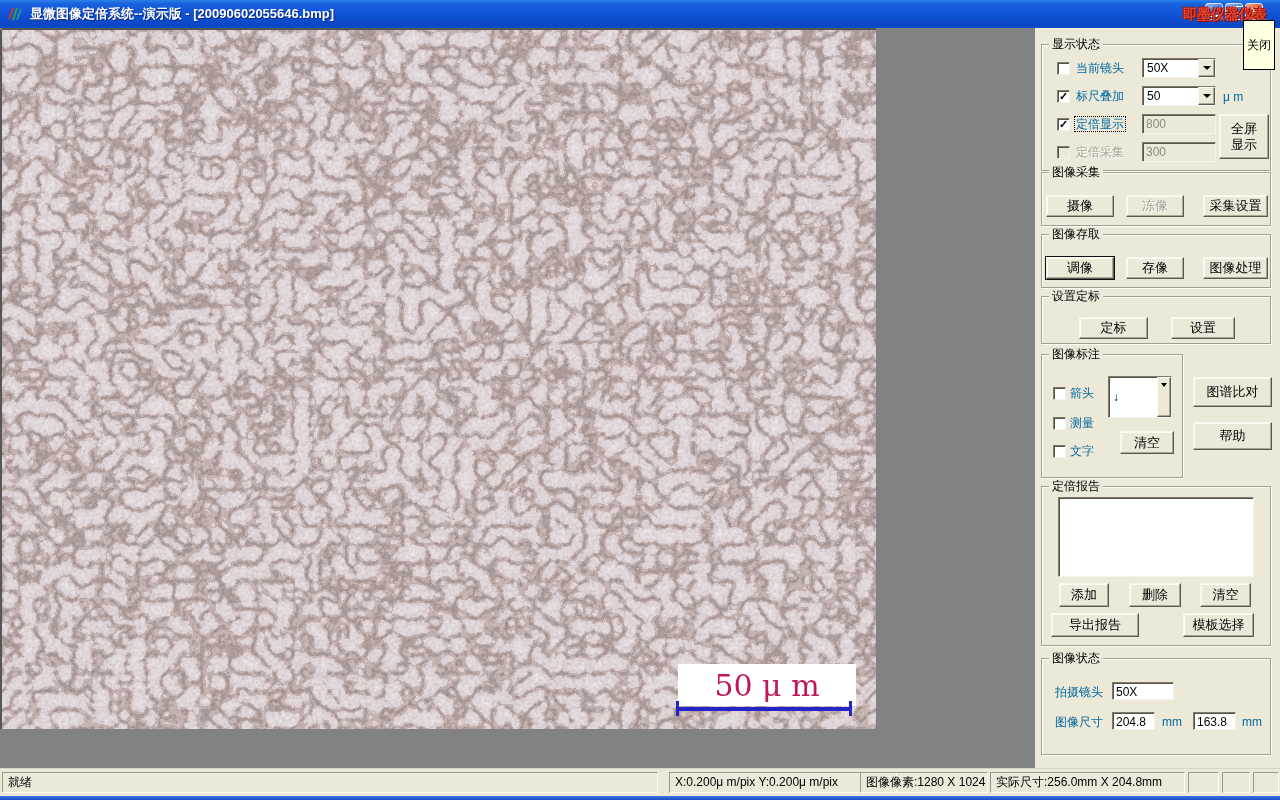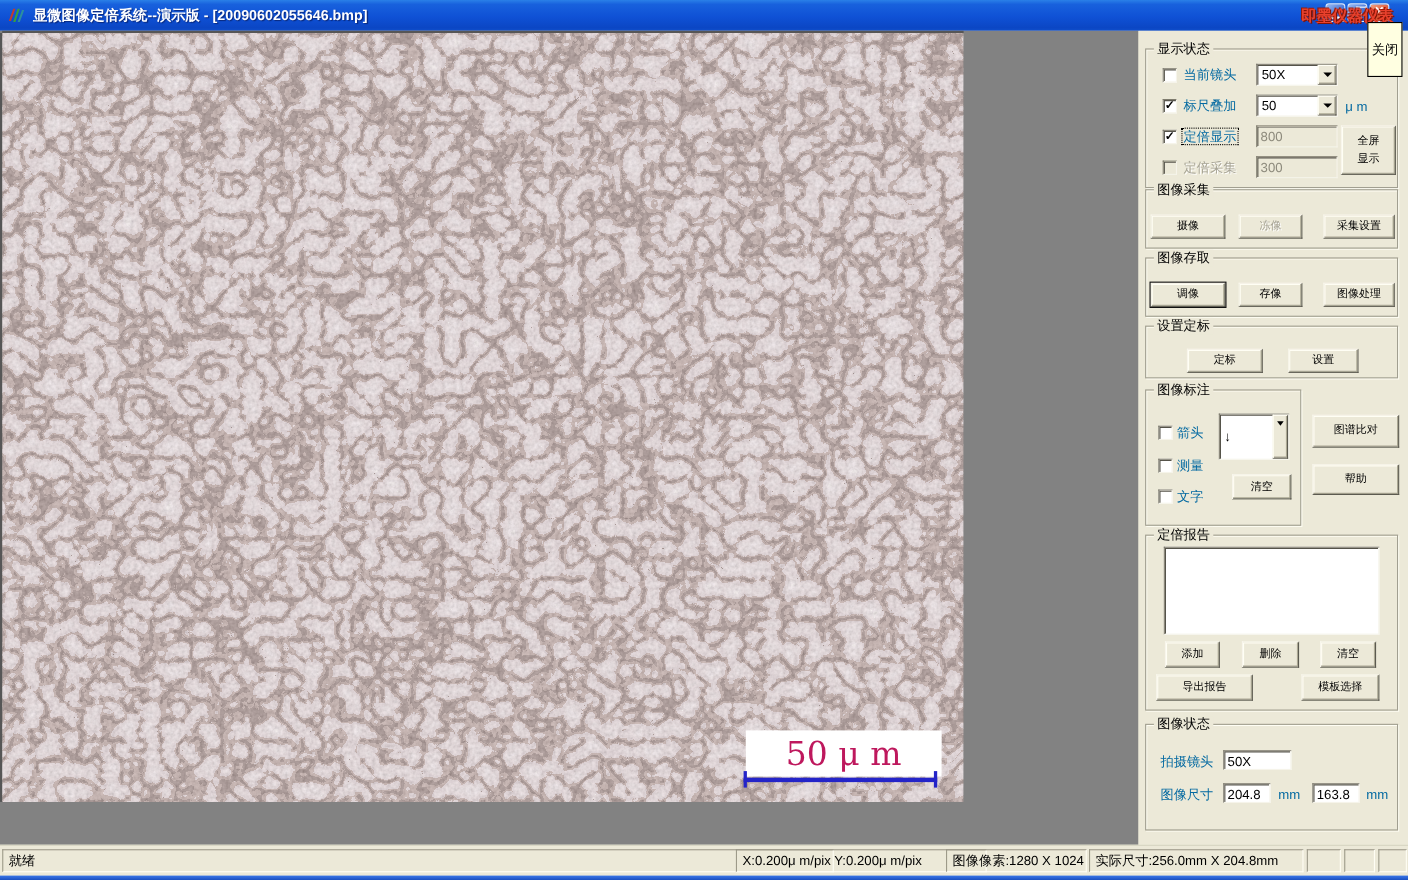--- a/index.html
+++ b/index.html
@@ -56,7 +56,7 @@
     border-color:#f8f6ec #5c5a50 #5c5a50 #f8f6ec;
     box-shadow:inset -1px -1px 0 #aba893,inset 1px 1px 0 #fffef4;
     color:#000;display:flex;align-items:center;justify-content:center;
-    font-size:10px;cursor:pointer;white-space:pre-line;text-align:center;line-height:16px;}
+    font-size:13px;cursor:pointer;white-space:pre-line;text-align:center;line-height:16px;}
   .btn.disabled{color:#a5a293;text-shadow:1px 1px 0 #fff;cursor:default;}
   .btn.focused{outline:1px solid #111;}
   .cb{position:absolute;width:13px;height:13px;background:#fff;border:1px solid;

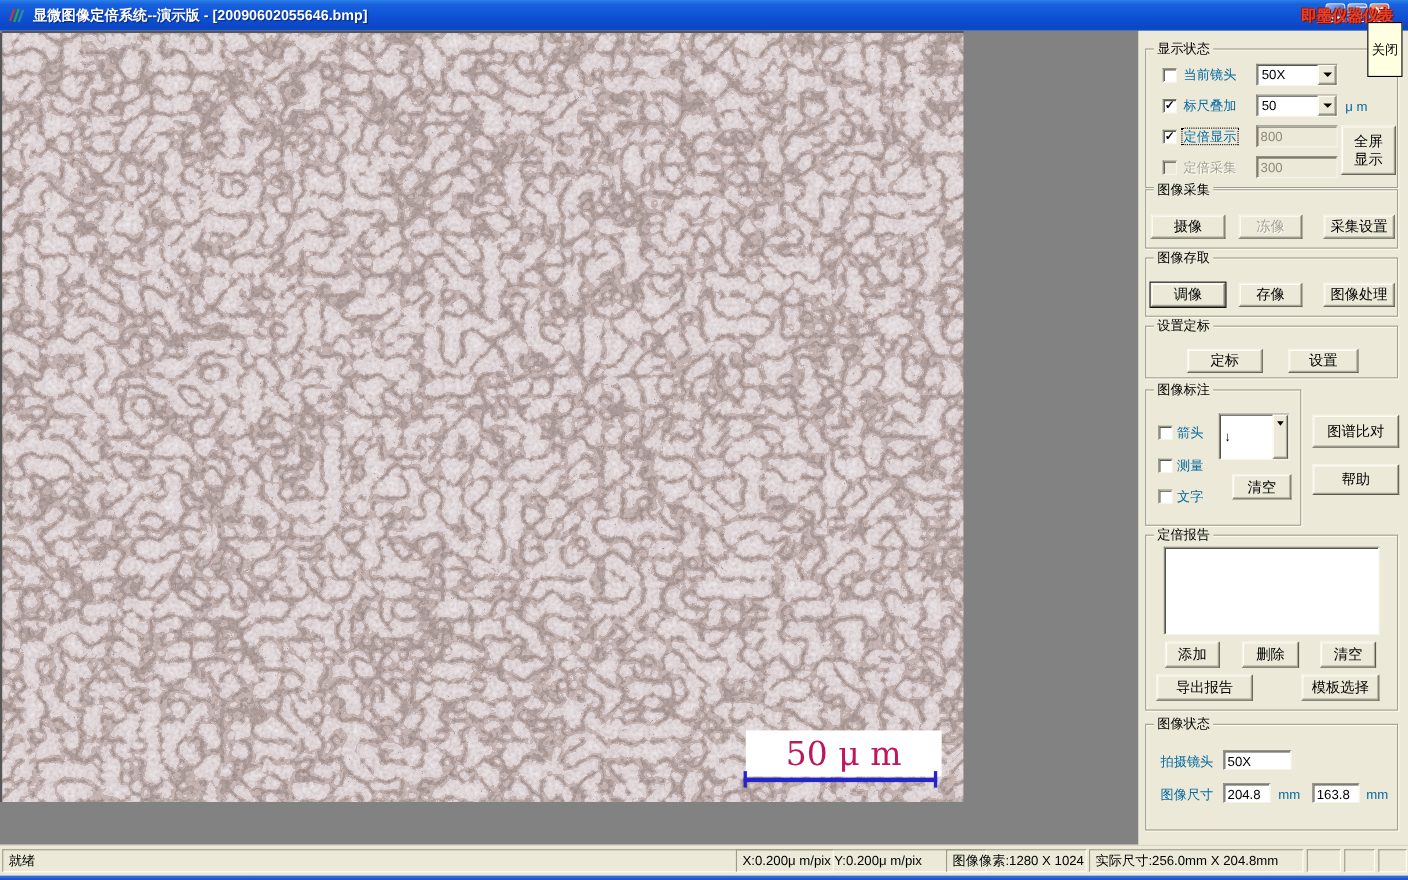--- a/index.html
+++ b/index.html
@@ -244,7 +244,7 @@
   </div>
 
   <div class="statusbar">
-    <span class="sp" style="left:2px;width:756px;">就绪</span>
+    <span class="sp" style="left:2px;width:656px;">就绪</span>
     <span class="sp" style="left:669px;width:228px;">X:0.200μ m/pix Y:0.200μ m/pix</span>
     <span class="sp" style="left:860px;width:128px;">图像像素:1280 X 1024</span>
     <span class="sp" style="left:990px;width:195px;">实际尺寸:256.0mm X 204.8mm</span>

